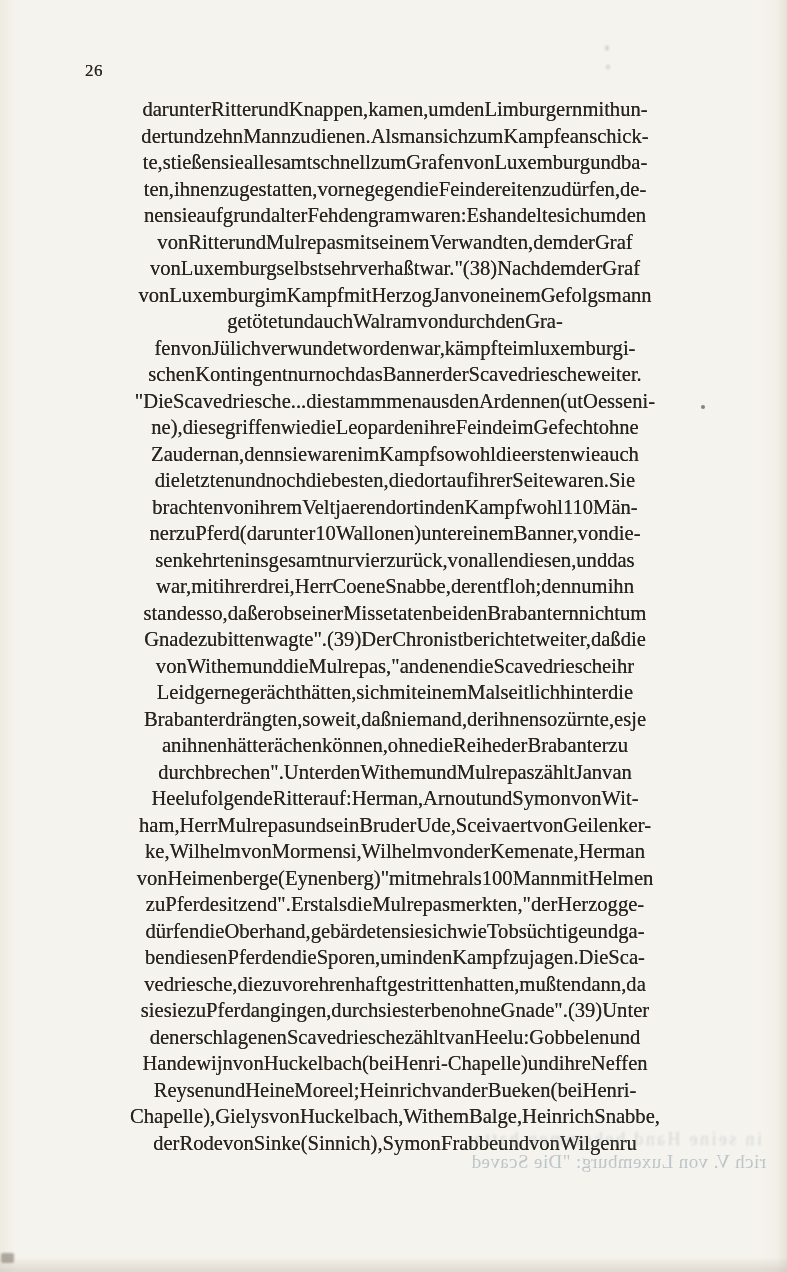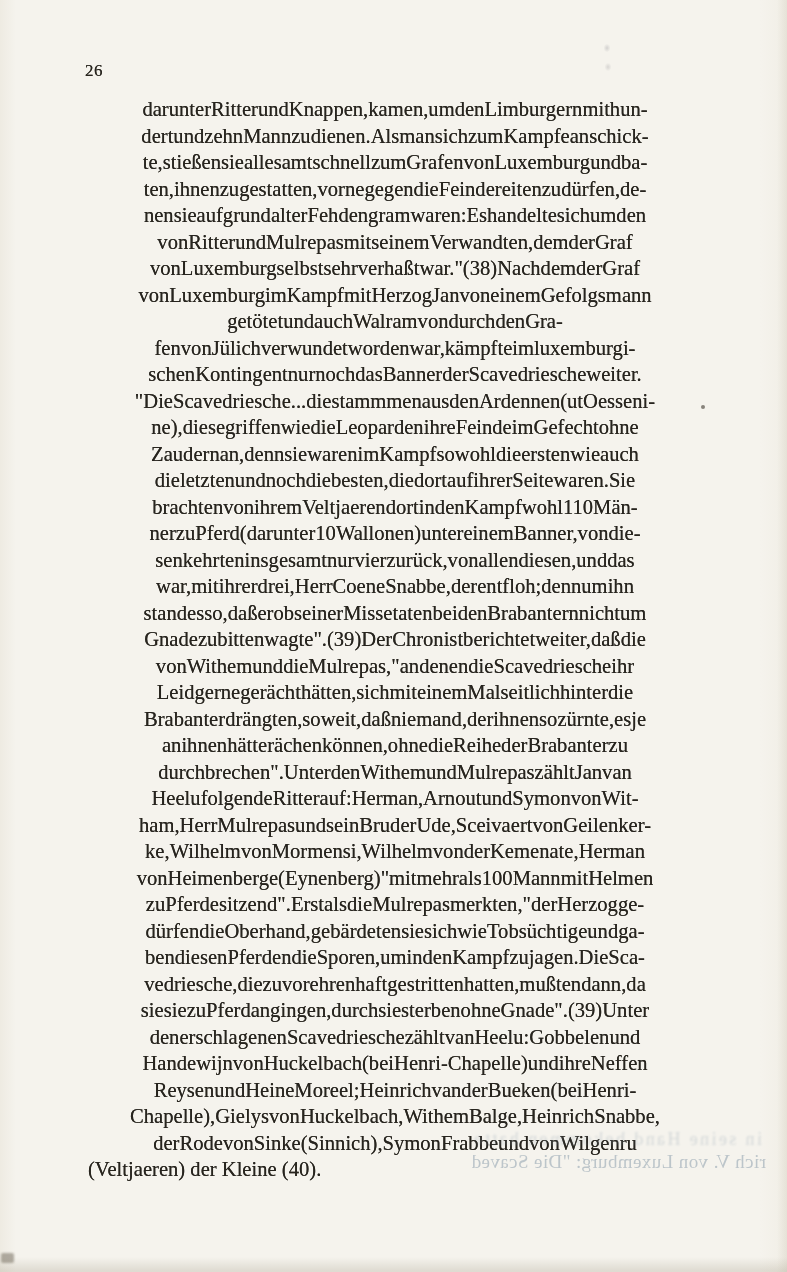--- a/index.html
+++ b/index.html
@@ -566,7 +566,6 @@
         <span>von</span>
         <span>Wilgenru</span>
       </div>
-      <div class="tline tline-last">(Veltjaeren) der Kleine (40).</div>
     </div>
 
   <div class="bleed bleed-upper">in seine Hand bekommen hatte</div>

